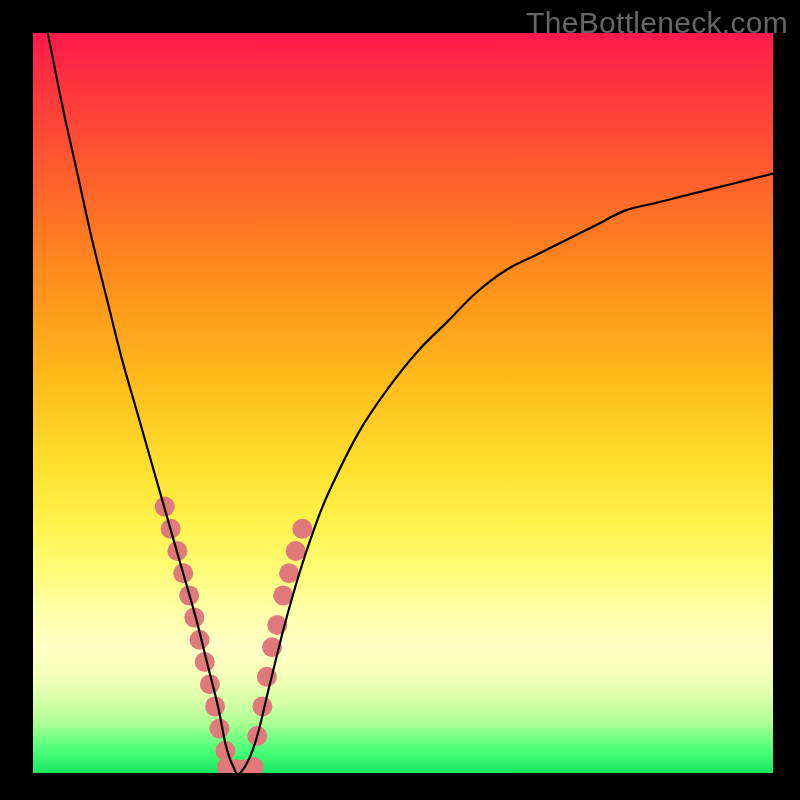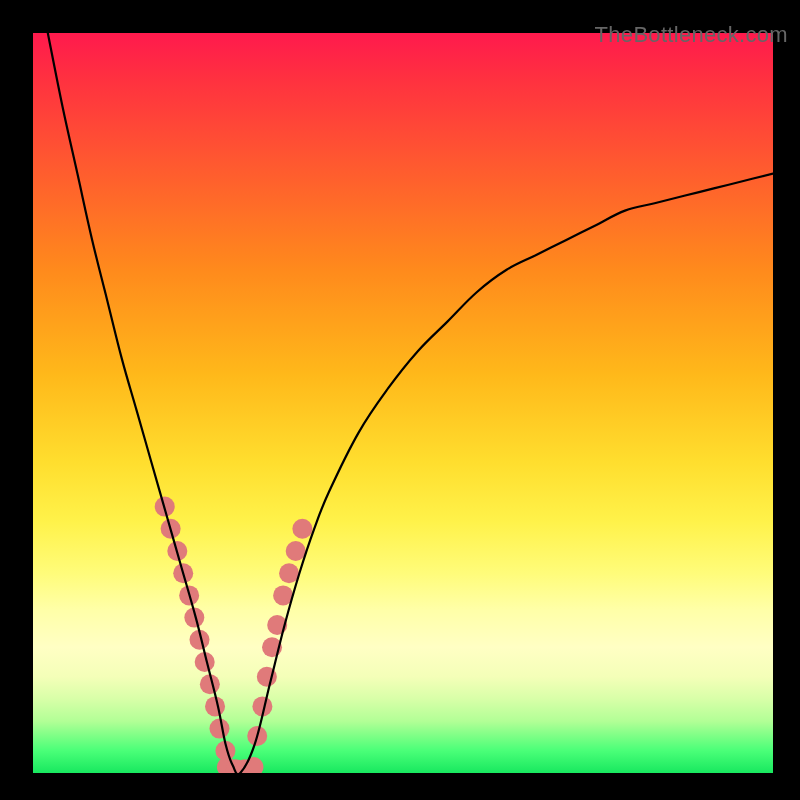--- a/index.html
+++ b/index.html
@@ -48,11 +48,10 @@
     top: 6px;
     right: 12px;
     color: #666;
-    font-size: 22px;
+    font-size: 30px;
     font-weight: 500;
     letter-spacing: 0.3px;
     user-select: none;
-    margin-top: 16px;
   }
   svg.overlay {
     position: absolute;

